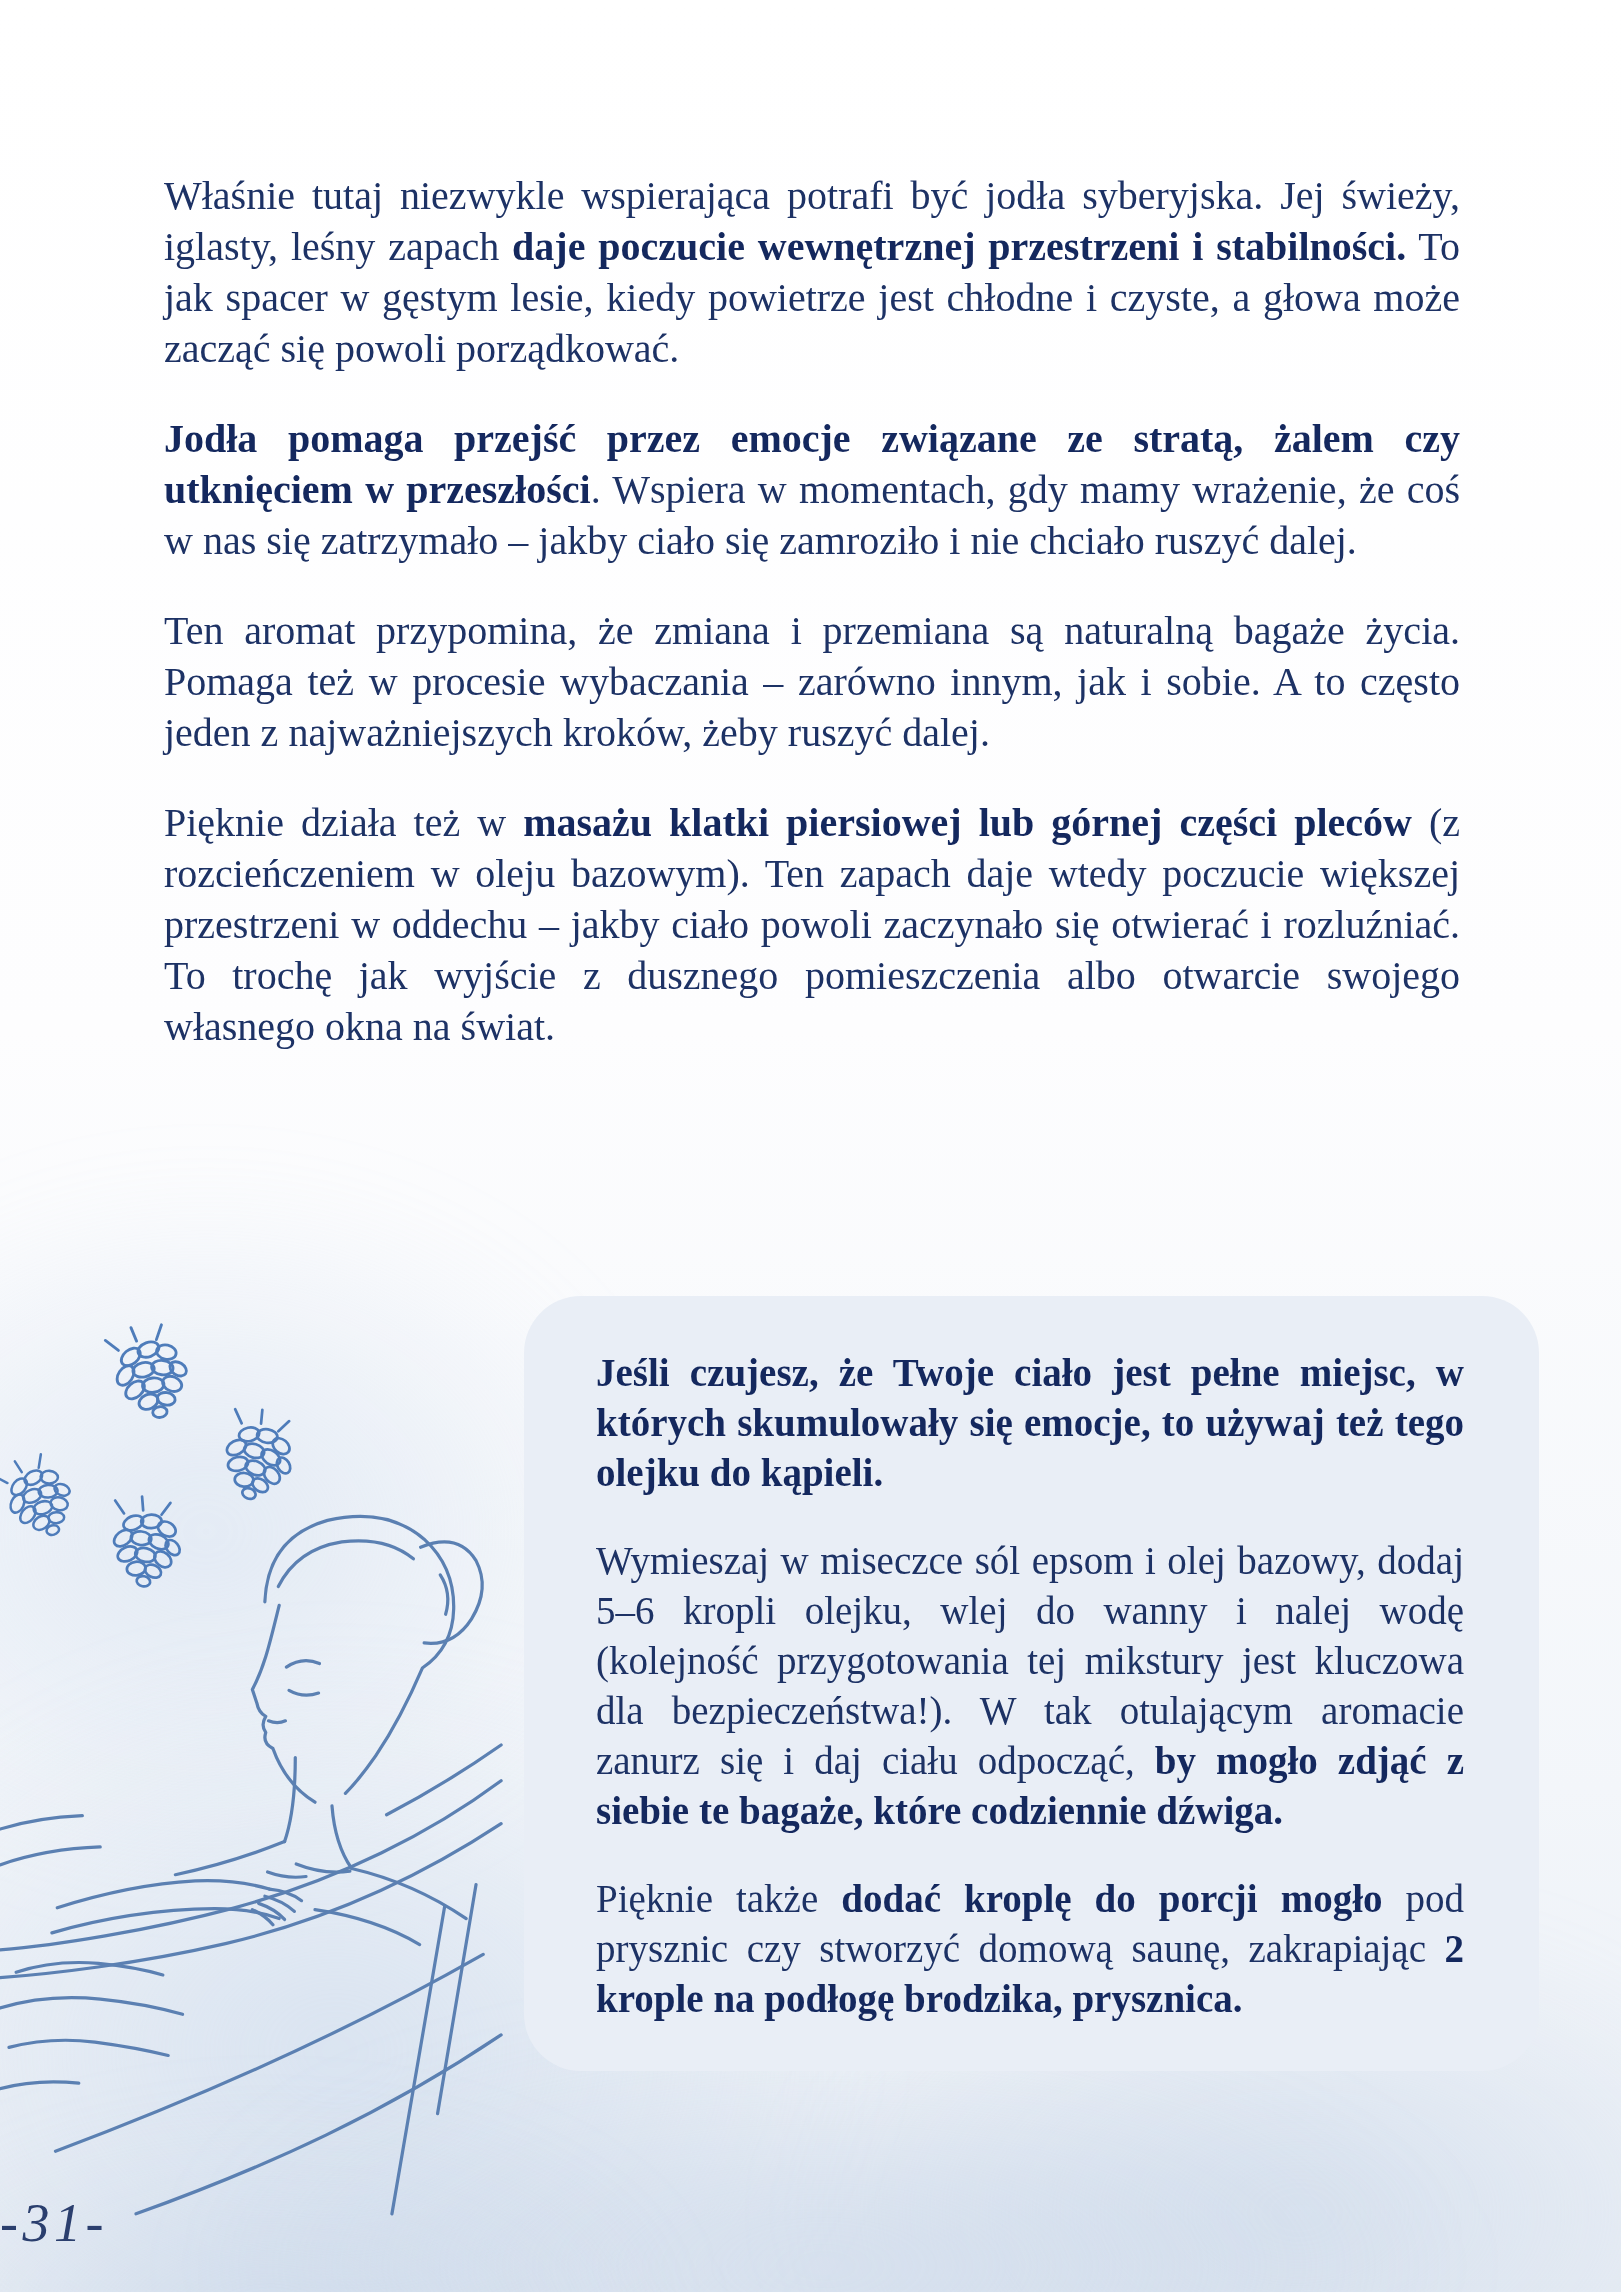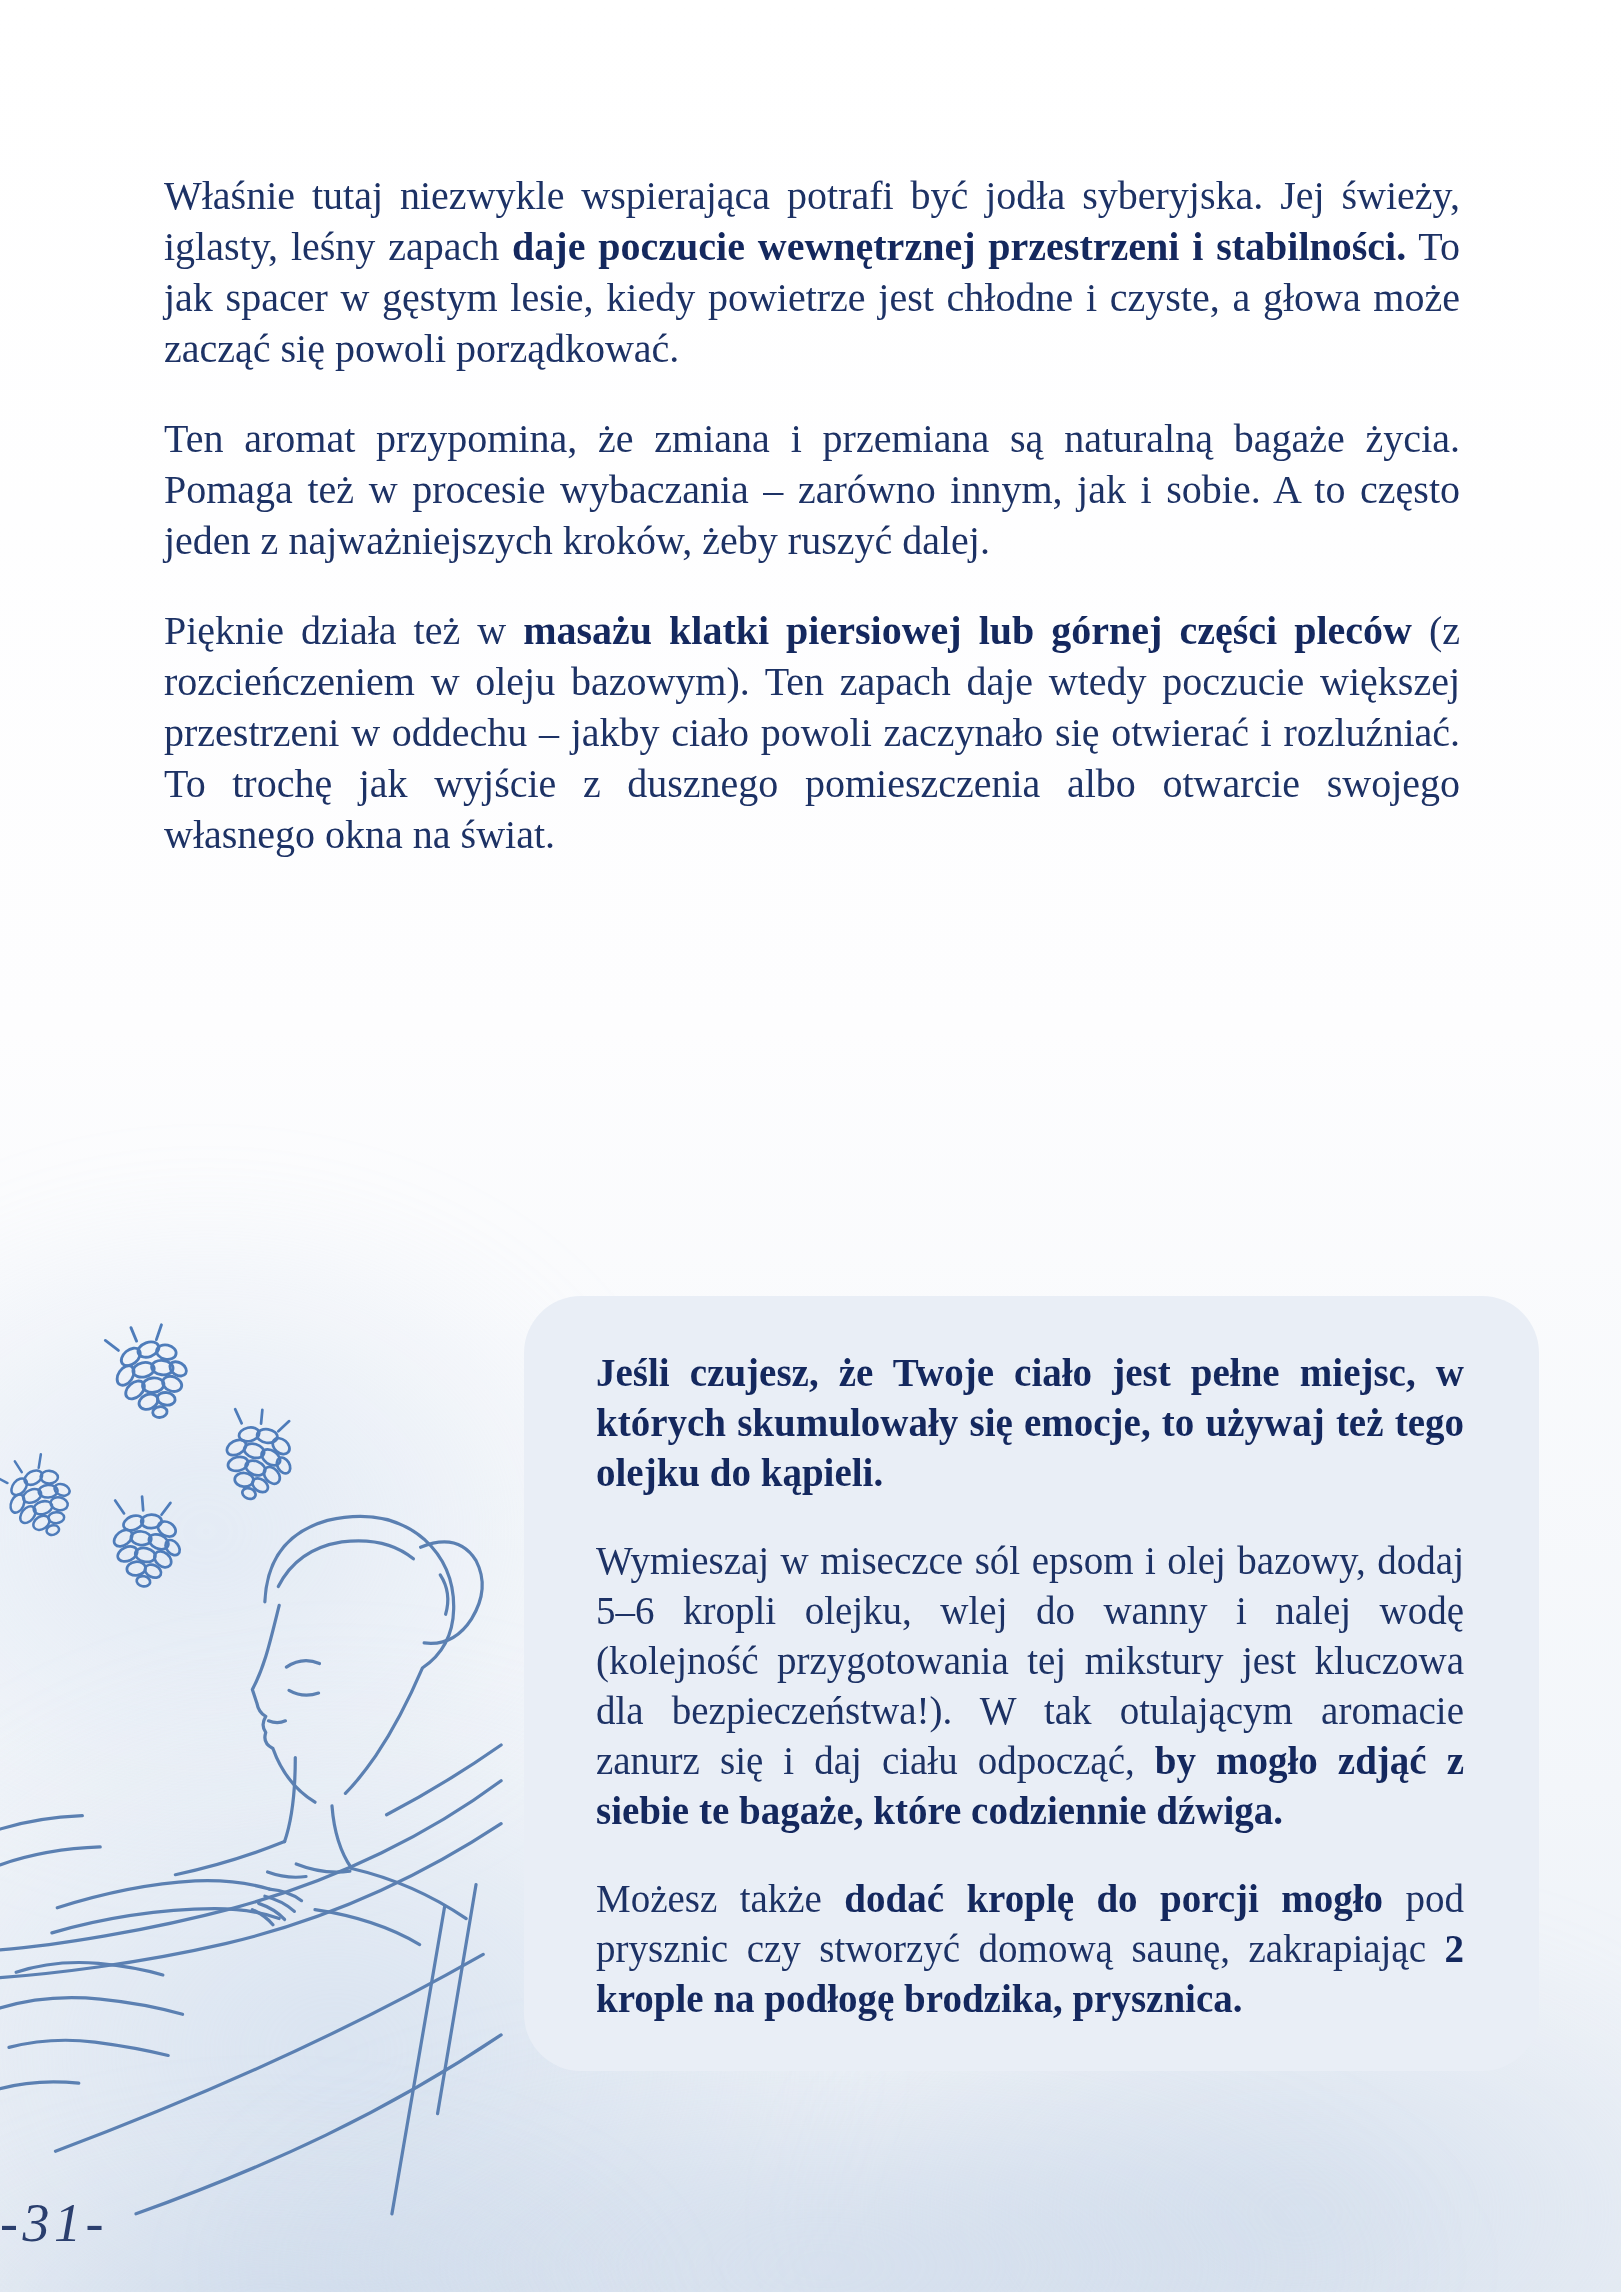--- a/index.html
+++ b/index.html
@@ -141,6 +141,7 @@
 
   <div class="bodytext">
       <p><span>Właśnie tutaj niezwykle wspierająca potrafi być jodła syberyjska. Jej świeży, iglasty, leśny zapach </span><span class="b">daje poczucie wewnętrznej przestrzeni i stabilności.</span><span> To jak spacer w gęstym lesie, kiedy powietrze jest chłodne i czyste, a głowa może zacząć się powoli porządkować.</span></p>
+      <p><span class="b">Jodła pomaga przejść przez emocje związane ze stratą, żalem czy utknięciem w przeszłości</span><span>. Wspiera w momentach, gdy mamy wrażenie, że coś w nas się zatrzymało – jakby ciało się zamroziło i nie chciało ruszyć dalej.</span></p>
       <p><span>Ten aromat przypomina, że zmiana i przemiana są naturalną bagaże życia. Pomaga też w procesie wybaczania – zarówno innym, jak i sobie. A to często jeden z najważniejszych kroków, żeby ruszyć dalej.</span></p>
       <p><span>Pięknie działa też w </span><span class="b">masażu klatki piersiowej lub górnej części pleców</span><span> (z rozcieńczeniem w oleju bazowym). Ten zapach daje wtedy poczucie większej przestrzeni w oddechu – jakby ciało powoli zaczynało się otwierać i rozluźniać. To trochę jak wyjście z dusznego pomieszczenia albo otwarcie swojego własnego okna na świat.</span></p>
     </div>

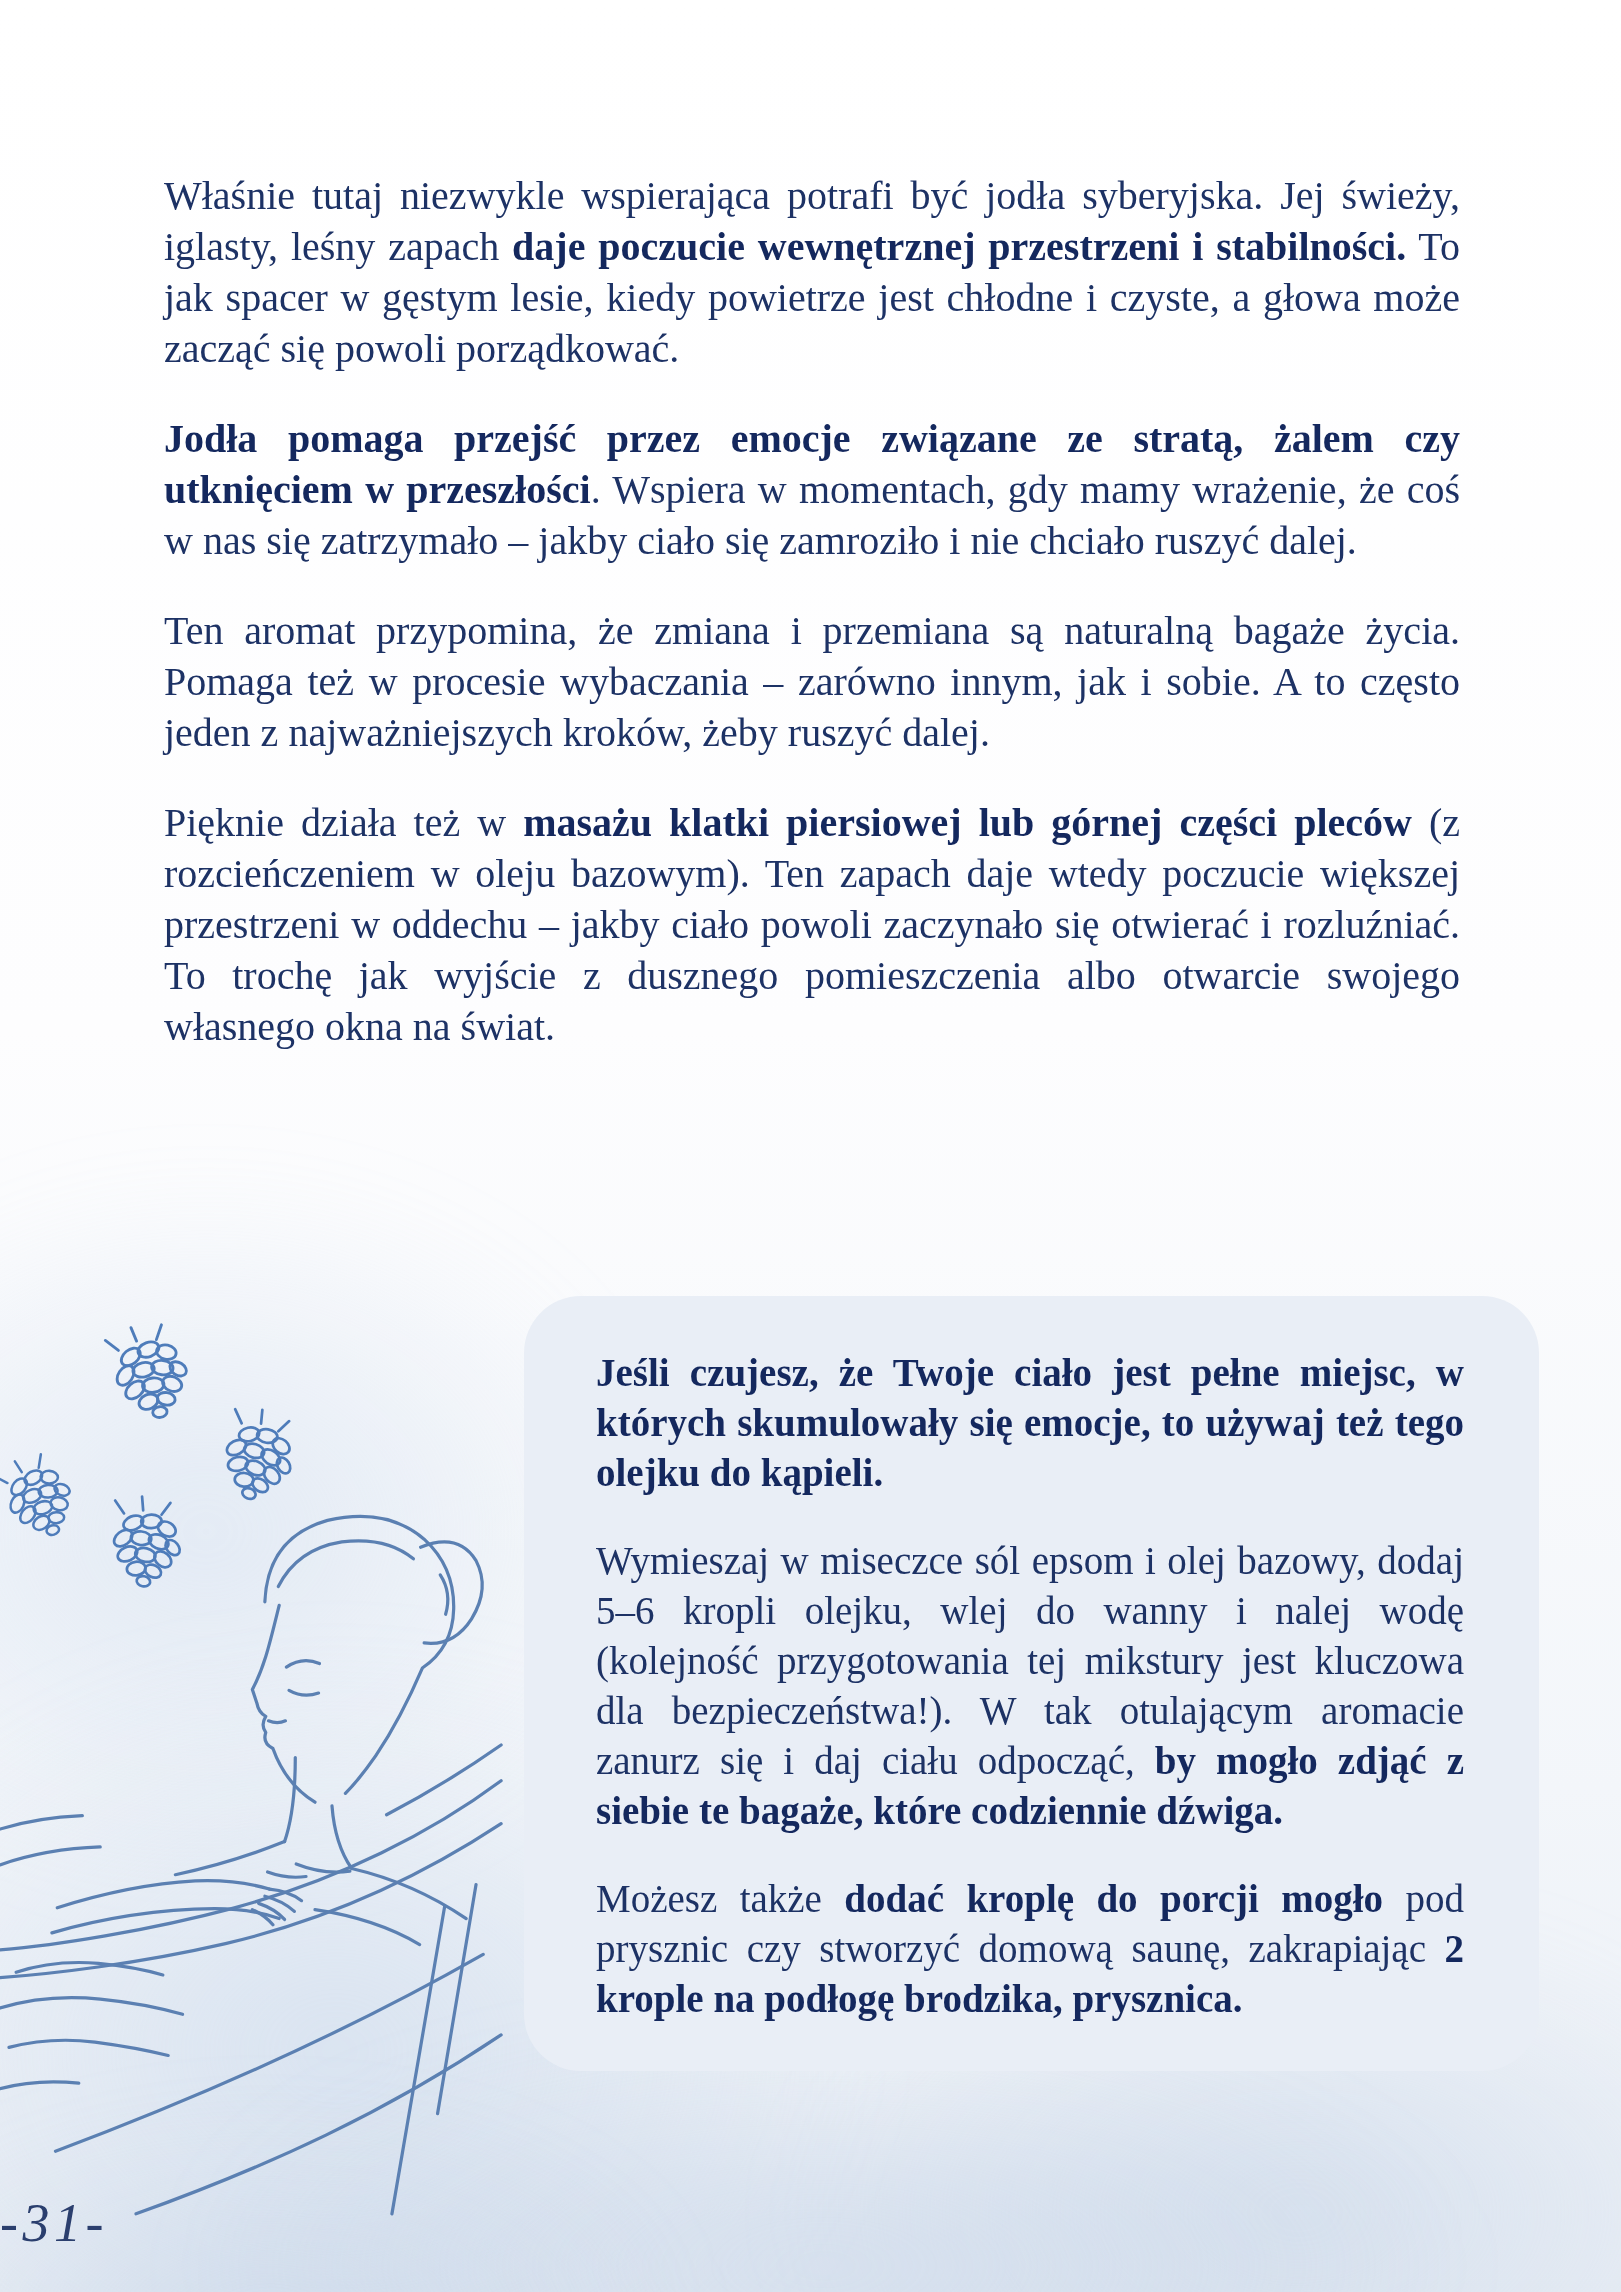--- a/index.html
+++ b/index.html
@@ -149,7 +149,7 @@
   <div class="callout">
       <p><span class="b">Jeśli czujesz, że Twoje ciało jest pełne miejsc, w których skumulowały się emocje, to używaj też tego olejku do kąpieli.</span></p>
       <p><span>Wymieszaj w miseczce sól epsom i olej bazowy, dodaj 5–6 kropli olejku, wlej do wanny i nalej wodę (kolejność przygotowania tej mikstury jest kluczowa dla bezpieczeństwa!). W tak otulającym aromacie zanurz się i daj ciału odpocząć, </span><span class="b">by mogło zdjąć z siebie te bagaże, które codziennie dźwiga.</span></p>
-      <p><span>Możesz także </span><span class="b">dodać kroplę do porcji mogło</span><span> pod prysznic czy stworzyć domową saunę, zakrapiając </span><span class="b">2 krople na podłogę brodzika, prysznica.</span></p>
+      <p><span>Pięknie także </span><span class="b">dodać kroplę do porcji mogło</span><span> pod prysznic czy stworzyć domową saunę, zakrapiając </span><span class="b">2 krople na podłogę brodzika, prysznica.</span></p>
     </div>
 
   <div class="pagenum">-31-</div>

